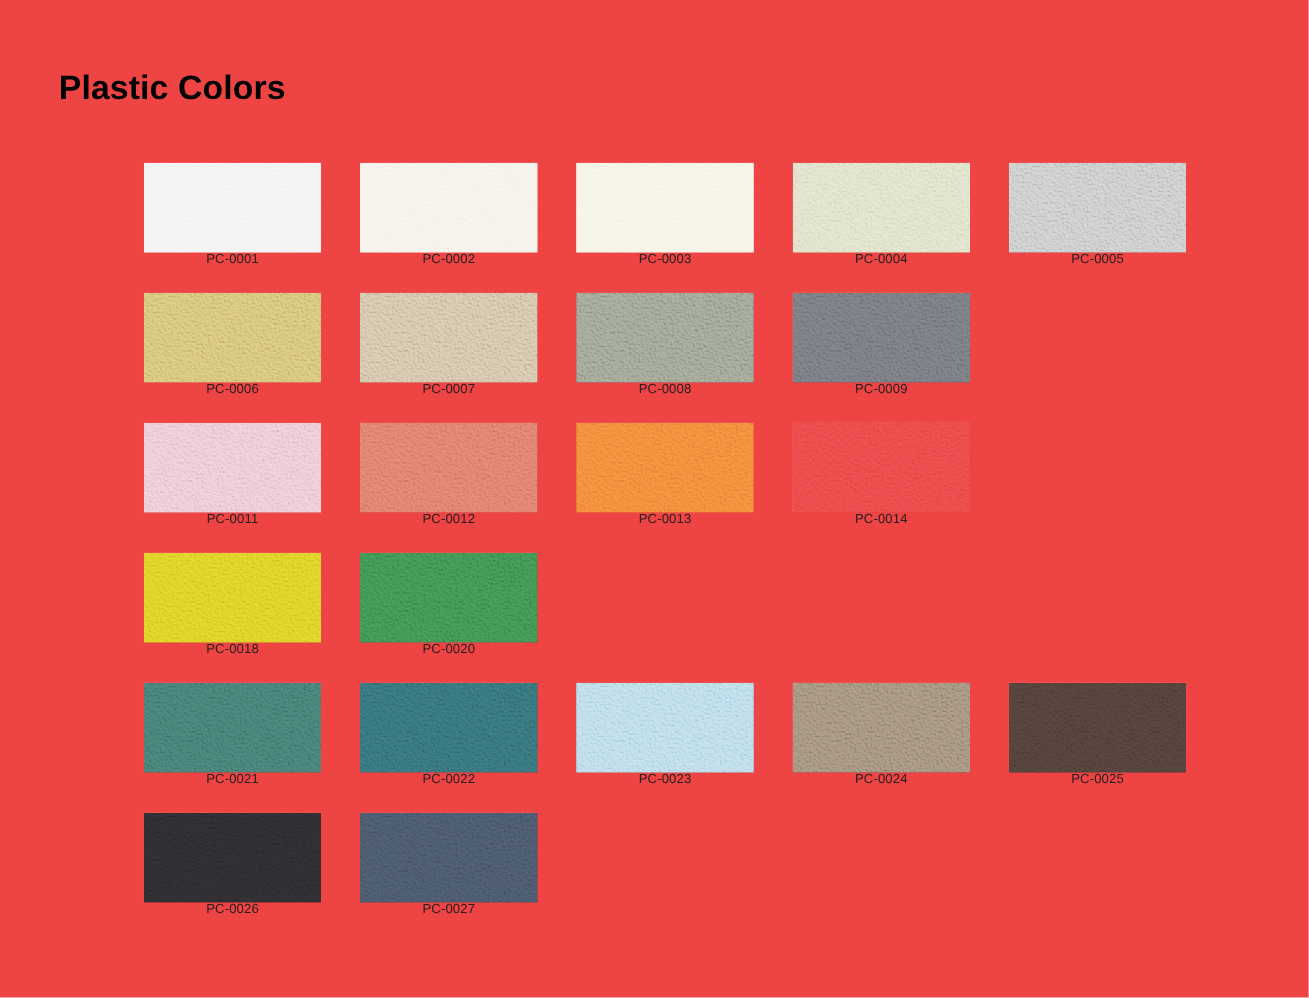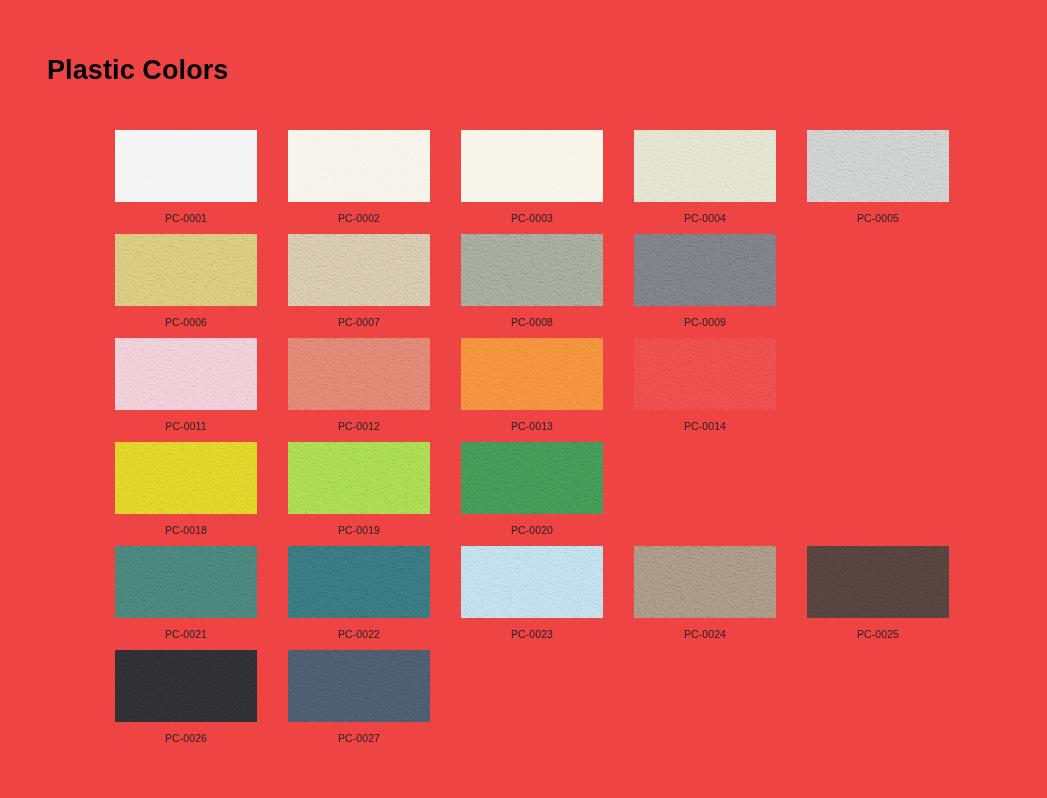--- a/index.html
+++ b/index.html
@@ -87,7 +87,6 @@
   }
 
   .swatch-label {
-    margin-top: 11px;
     font-size: 10.5px;
     color: #231f20;
     letter-spacing: 0.1px;

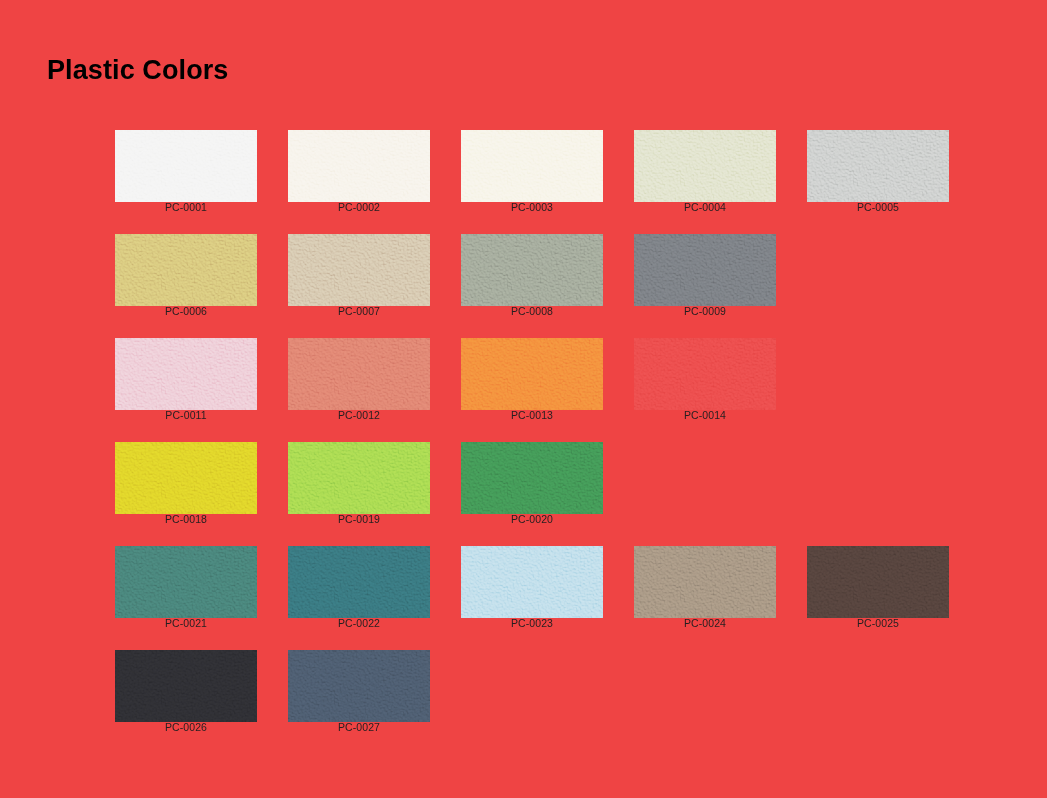--- a/index.html
+++ b/index.html
@@ -235,13 +235,6 @@
           <div class="swatch-label">PC-0018</div>
         </div>
         <div class="swatch-cell">
-          <div class="swatch-chip" style="background-color: rgb(110, 180, 46);">
-            <div class="grain"></div>
-            <div class="grain2"></div>
-          </div>
-          <div class="swatch-label">PC-0019</div>
-        </div>
-        <div class="swatch-cell">
           <div class="swatch-chip" style="background-color: rgb(36, 98, 50);">
             <div class="grain"></div>
             <div class="grain2"></div>

